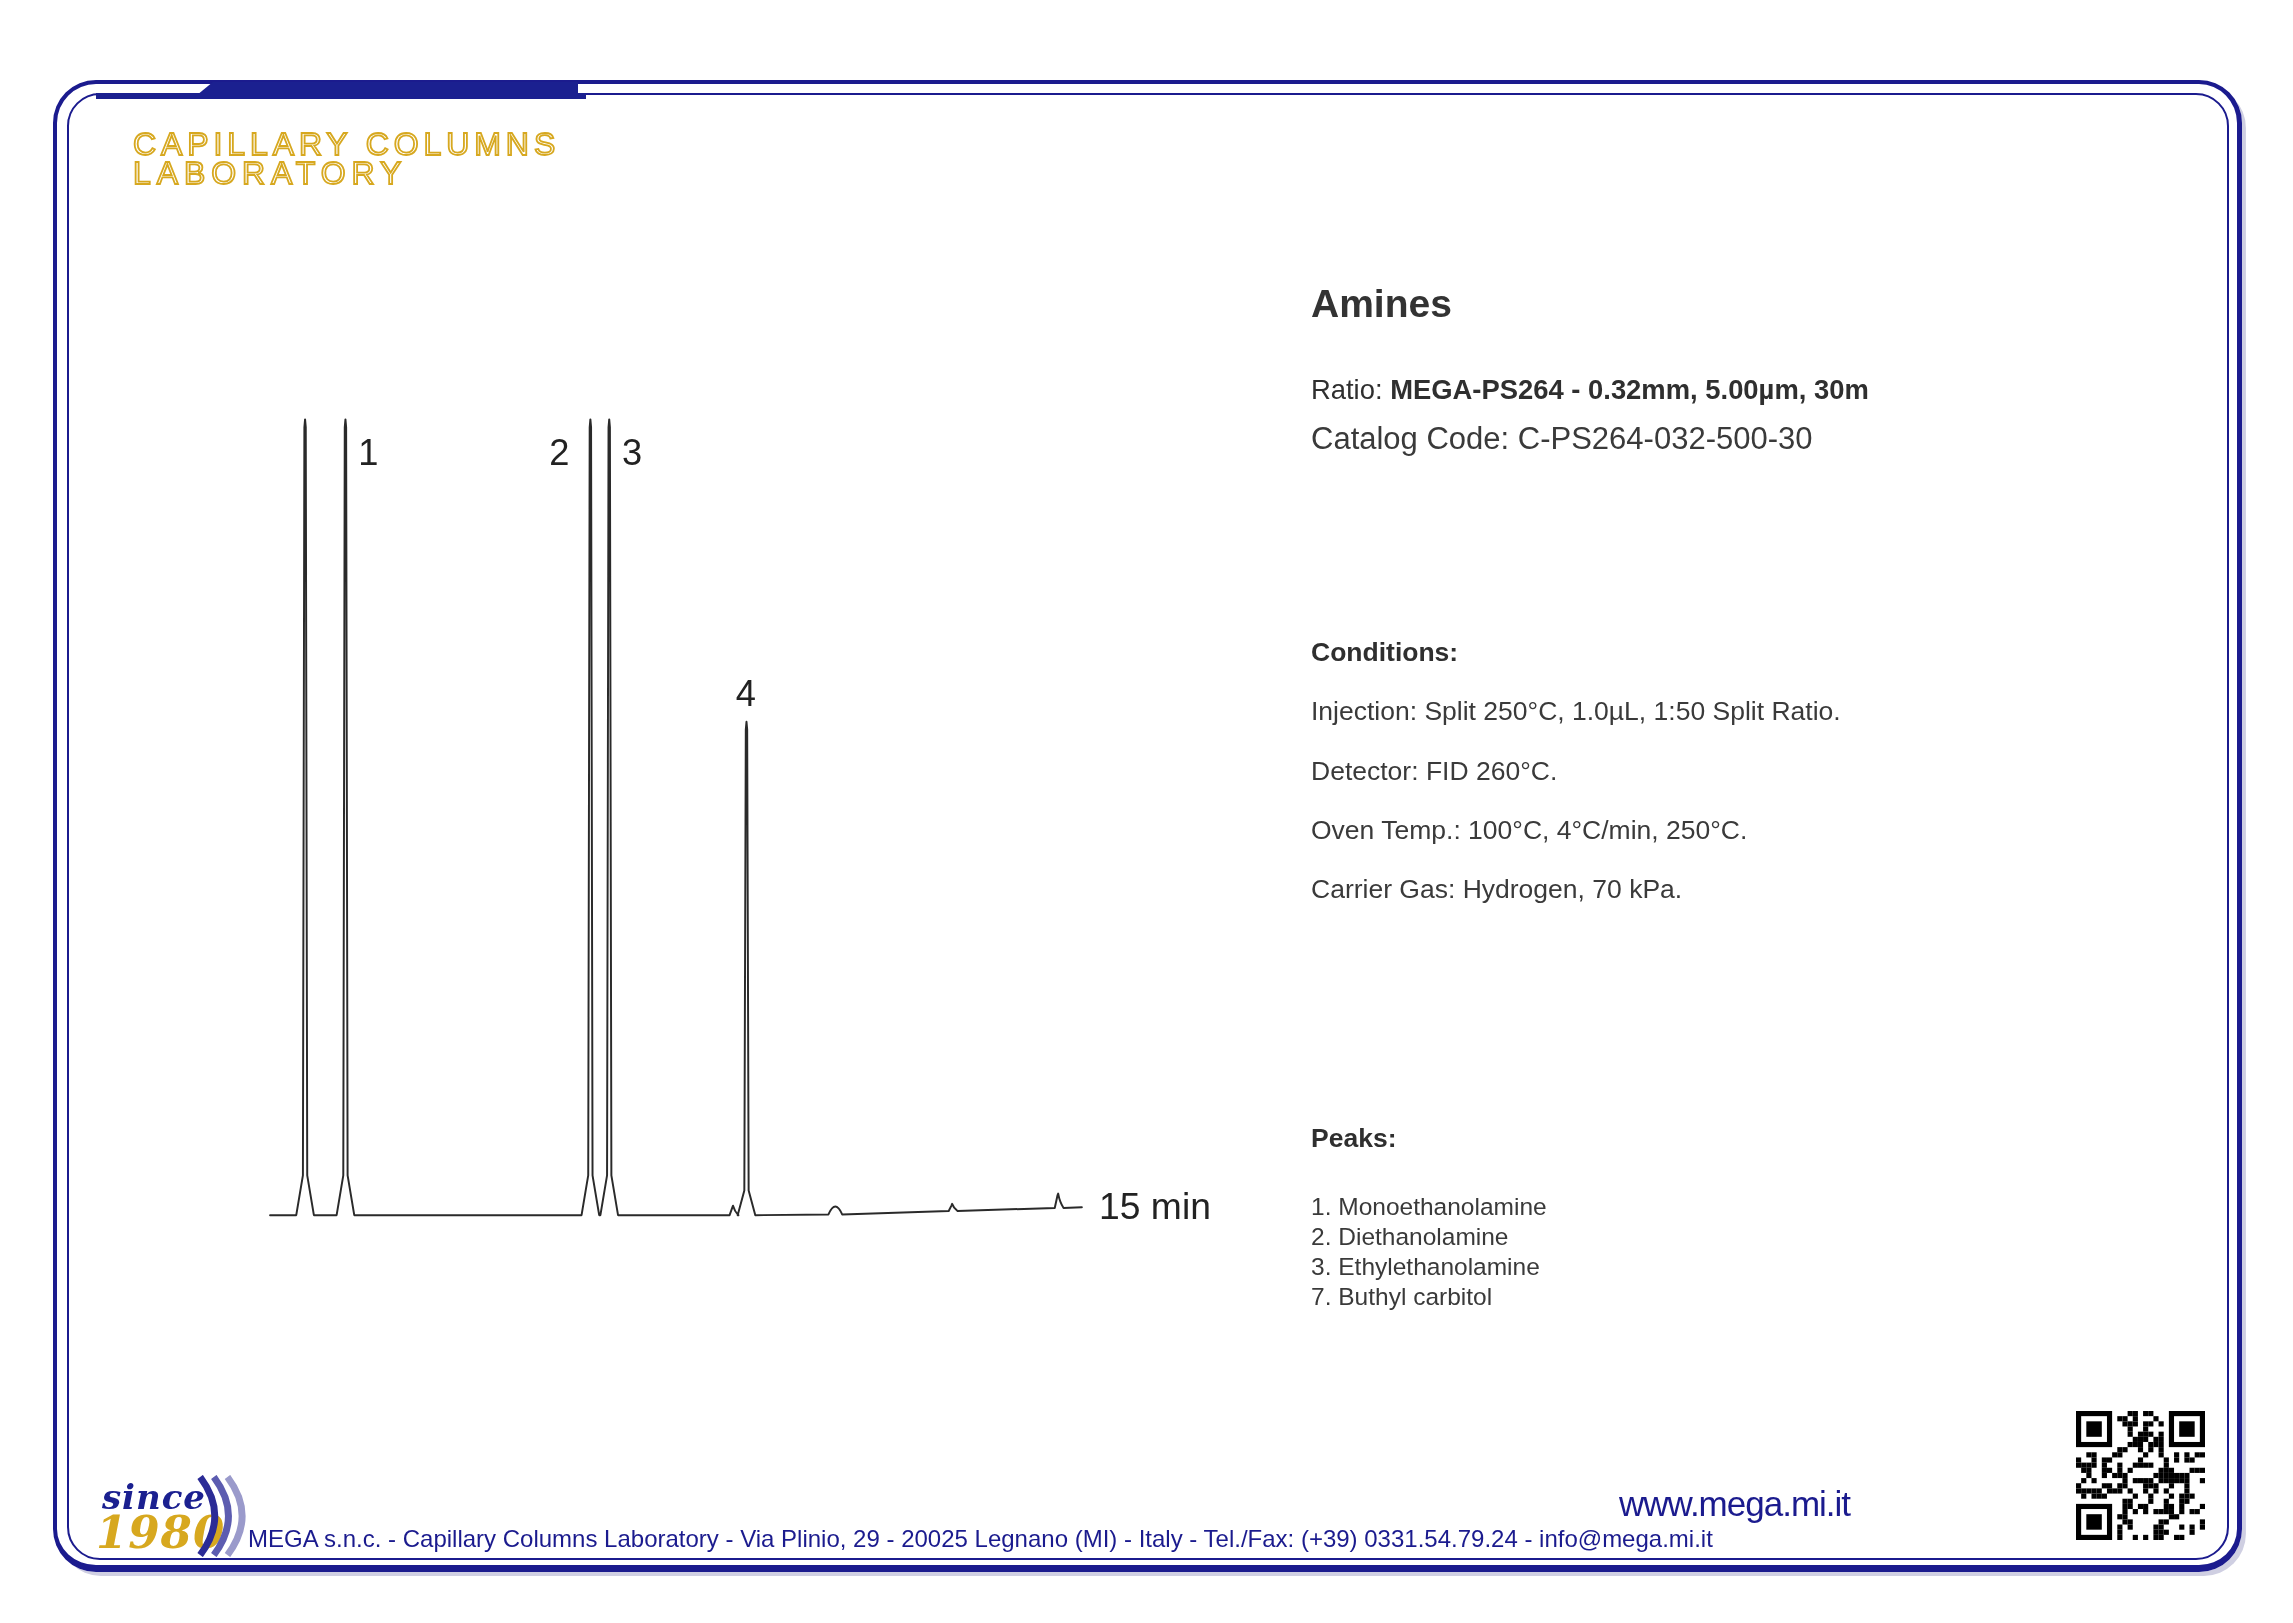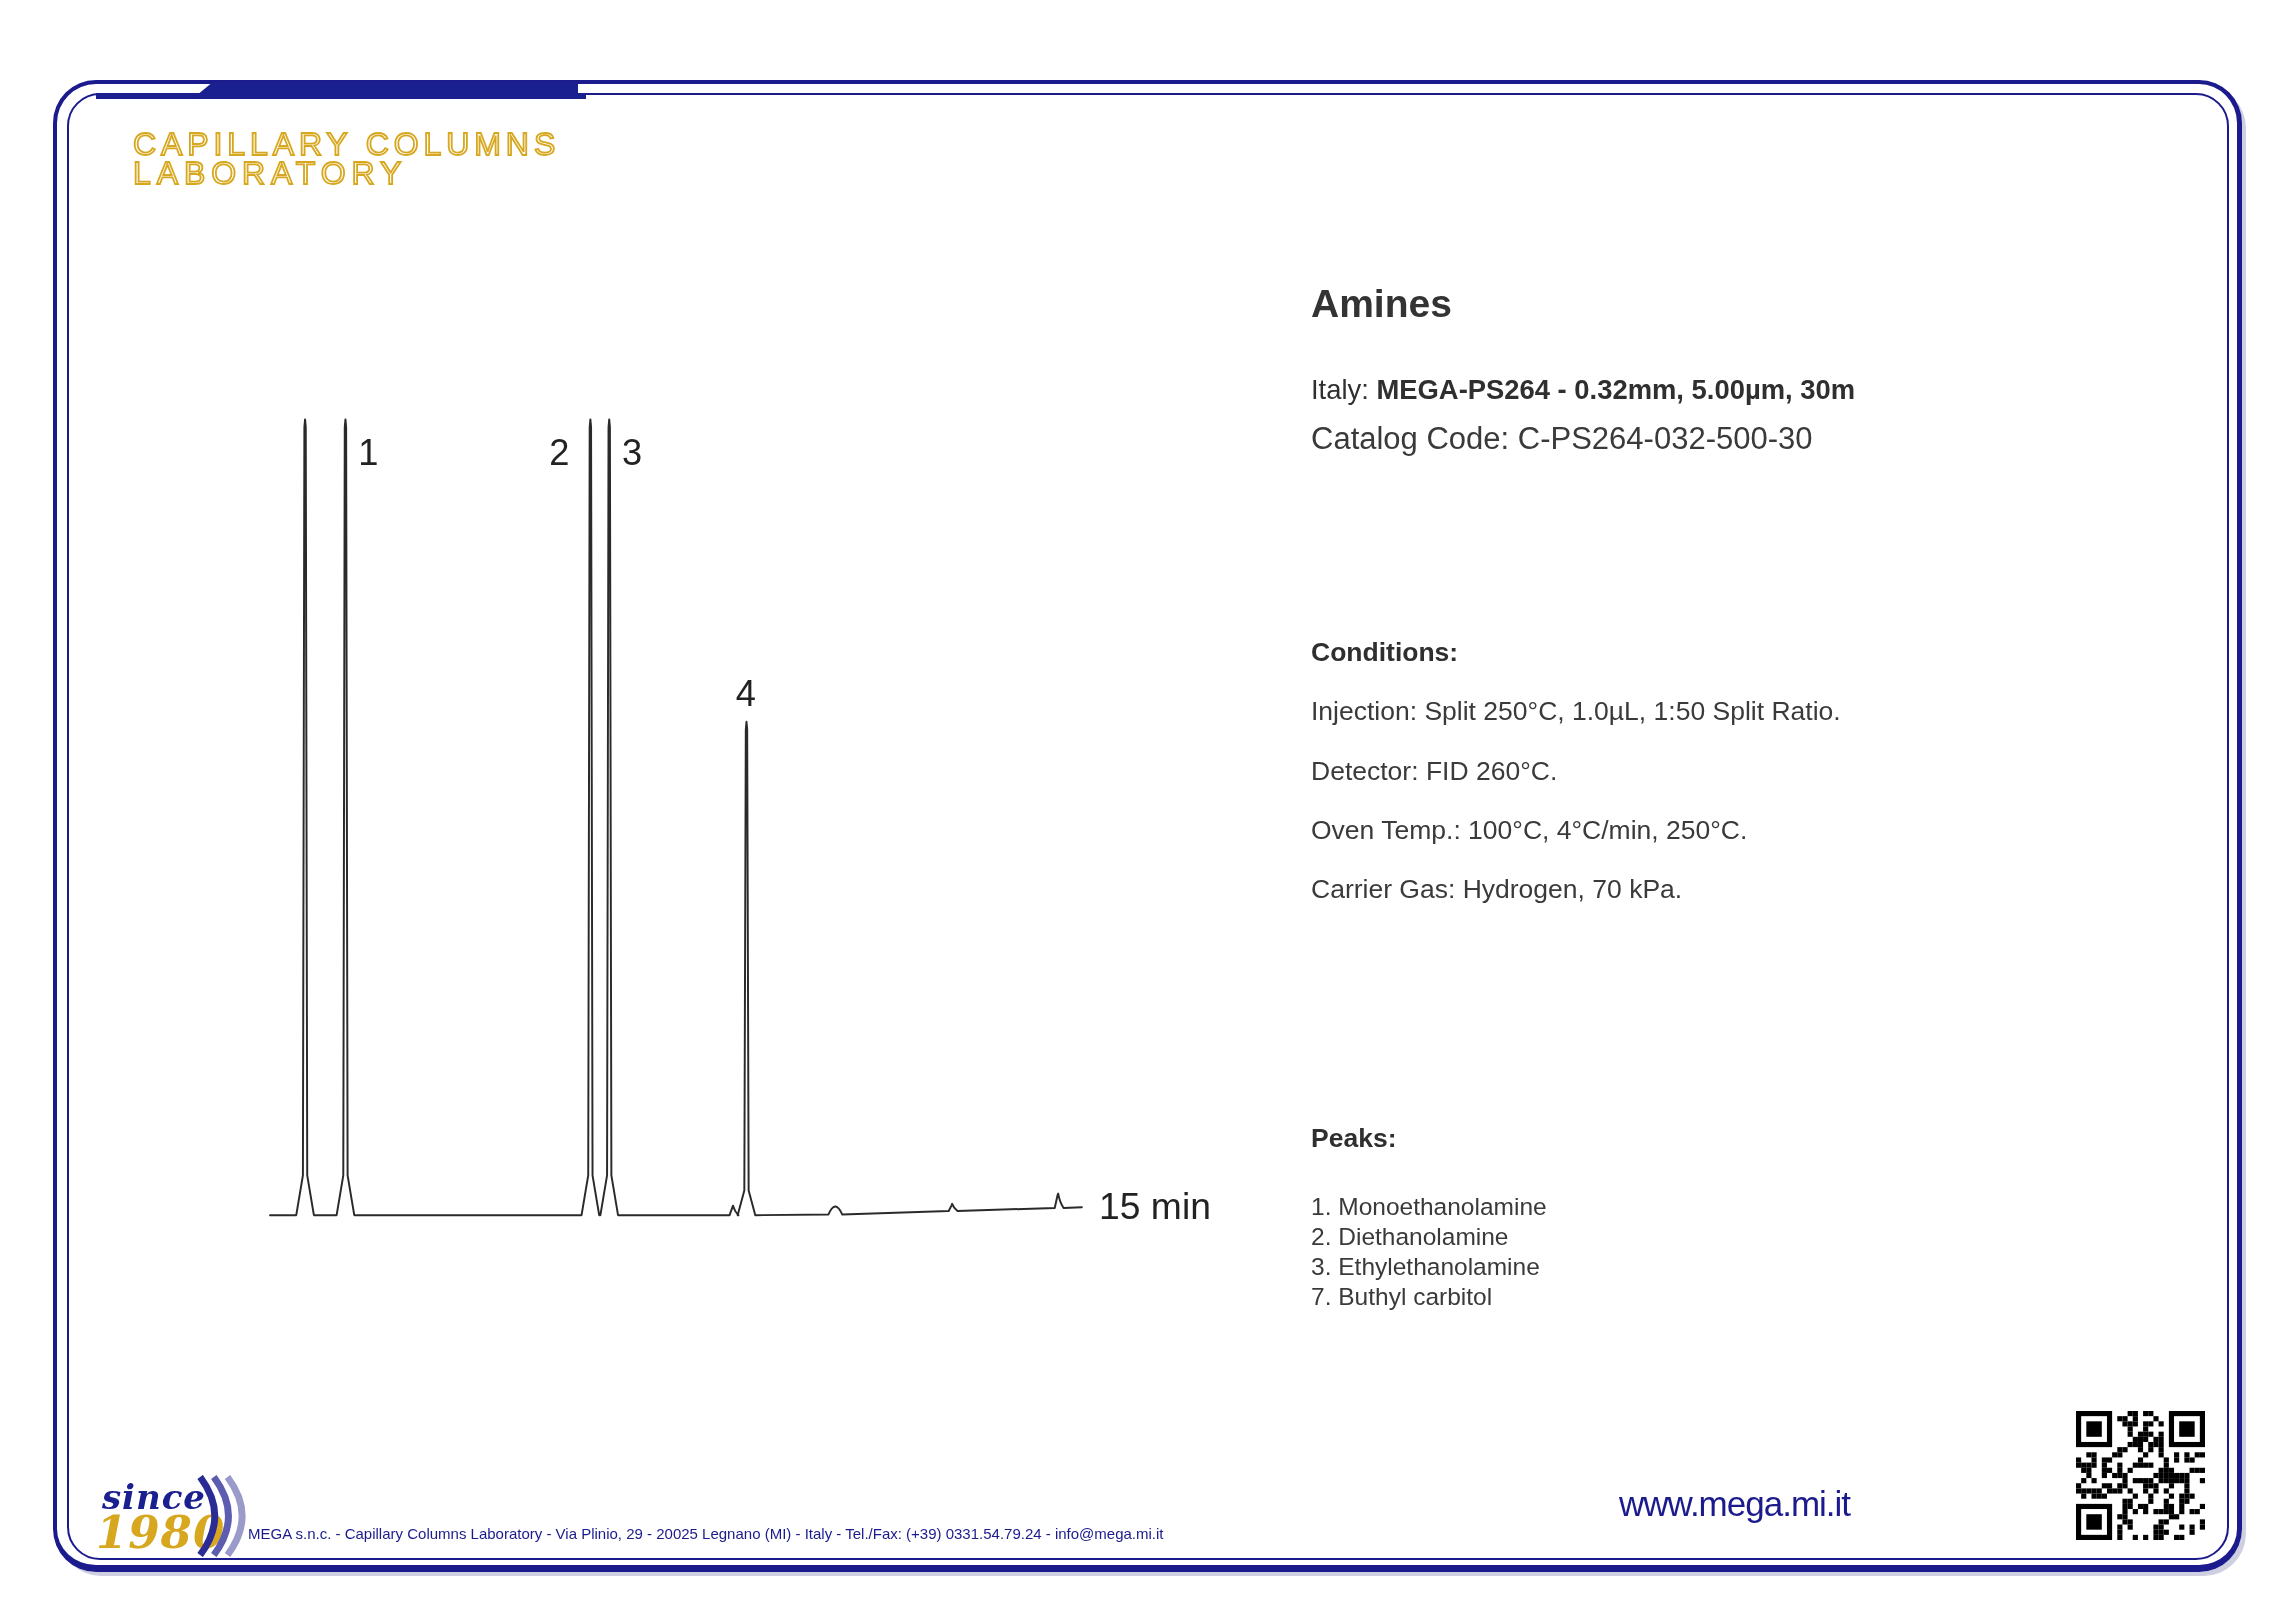--- a/index.html
+++ b/index.html
@@ -98,7 +98,7 @@
 </svg>
 
 <div class="info-title">Amines</div>
-<div class="info-column"><span>Italy: </span><b>MEGA-PS264 - 0.32mm, 5.00µm, 30m</b></div>
+<div class="info-column"><span>Ratio: </span><b>MEGA-PS264 - 0.32mm, 5.00µm, 30m</b></div>
 <div class="info-catalog">Catalog Code: C-PS264-032-500-30</div>
 
 <div class="cond-head">Conditions:</div>

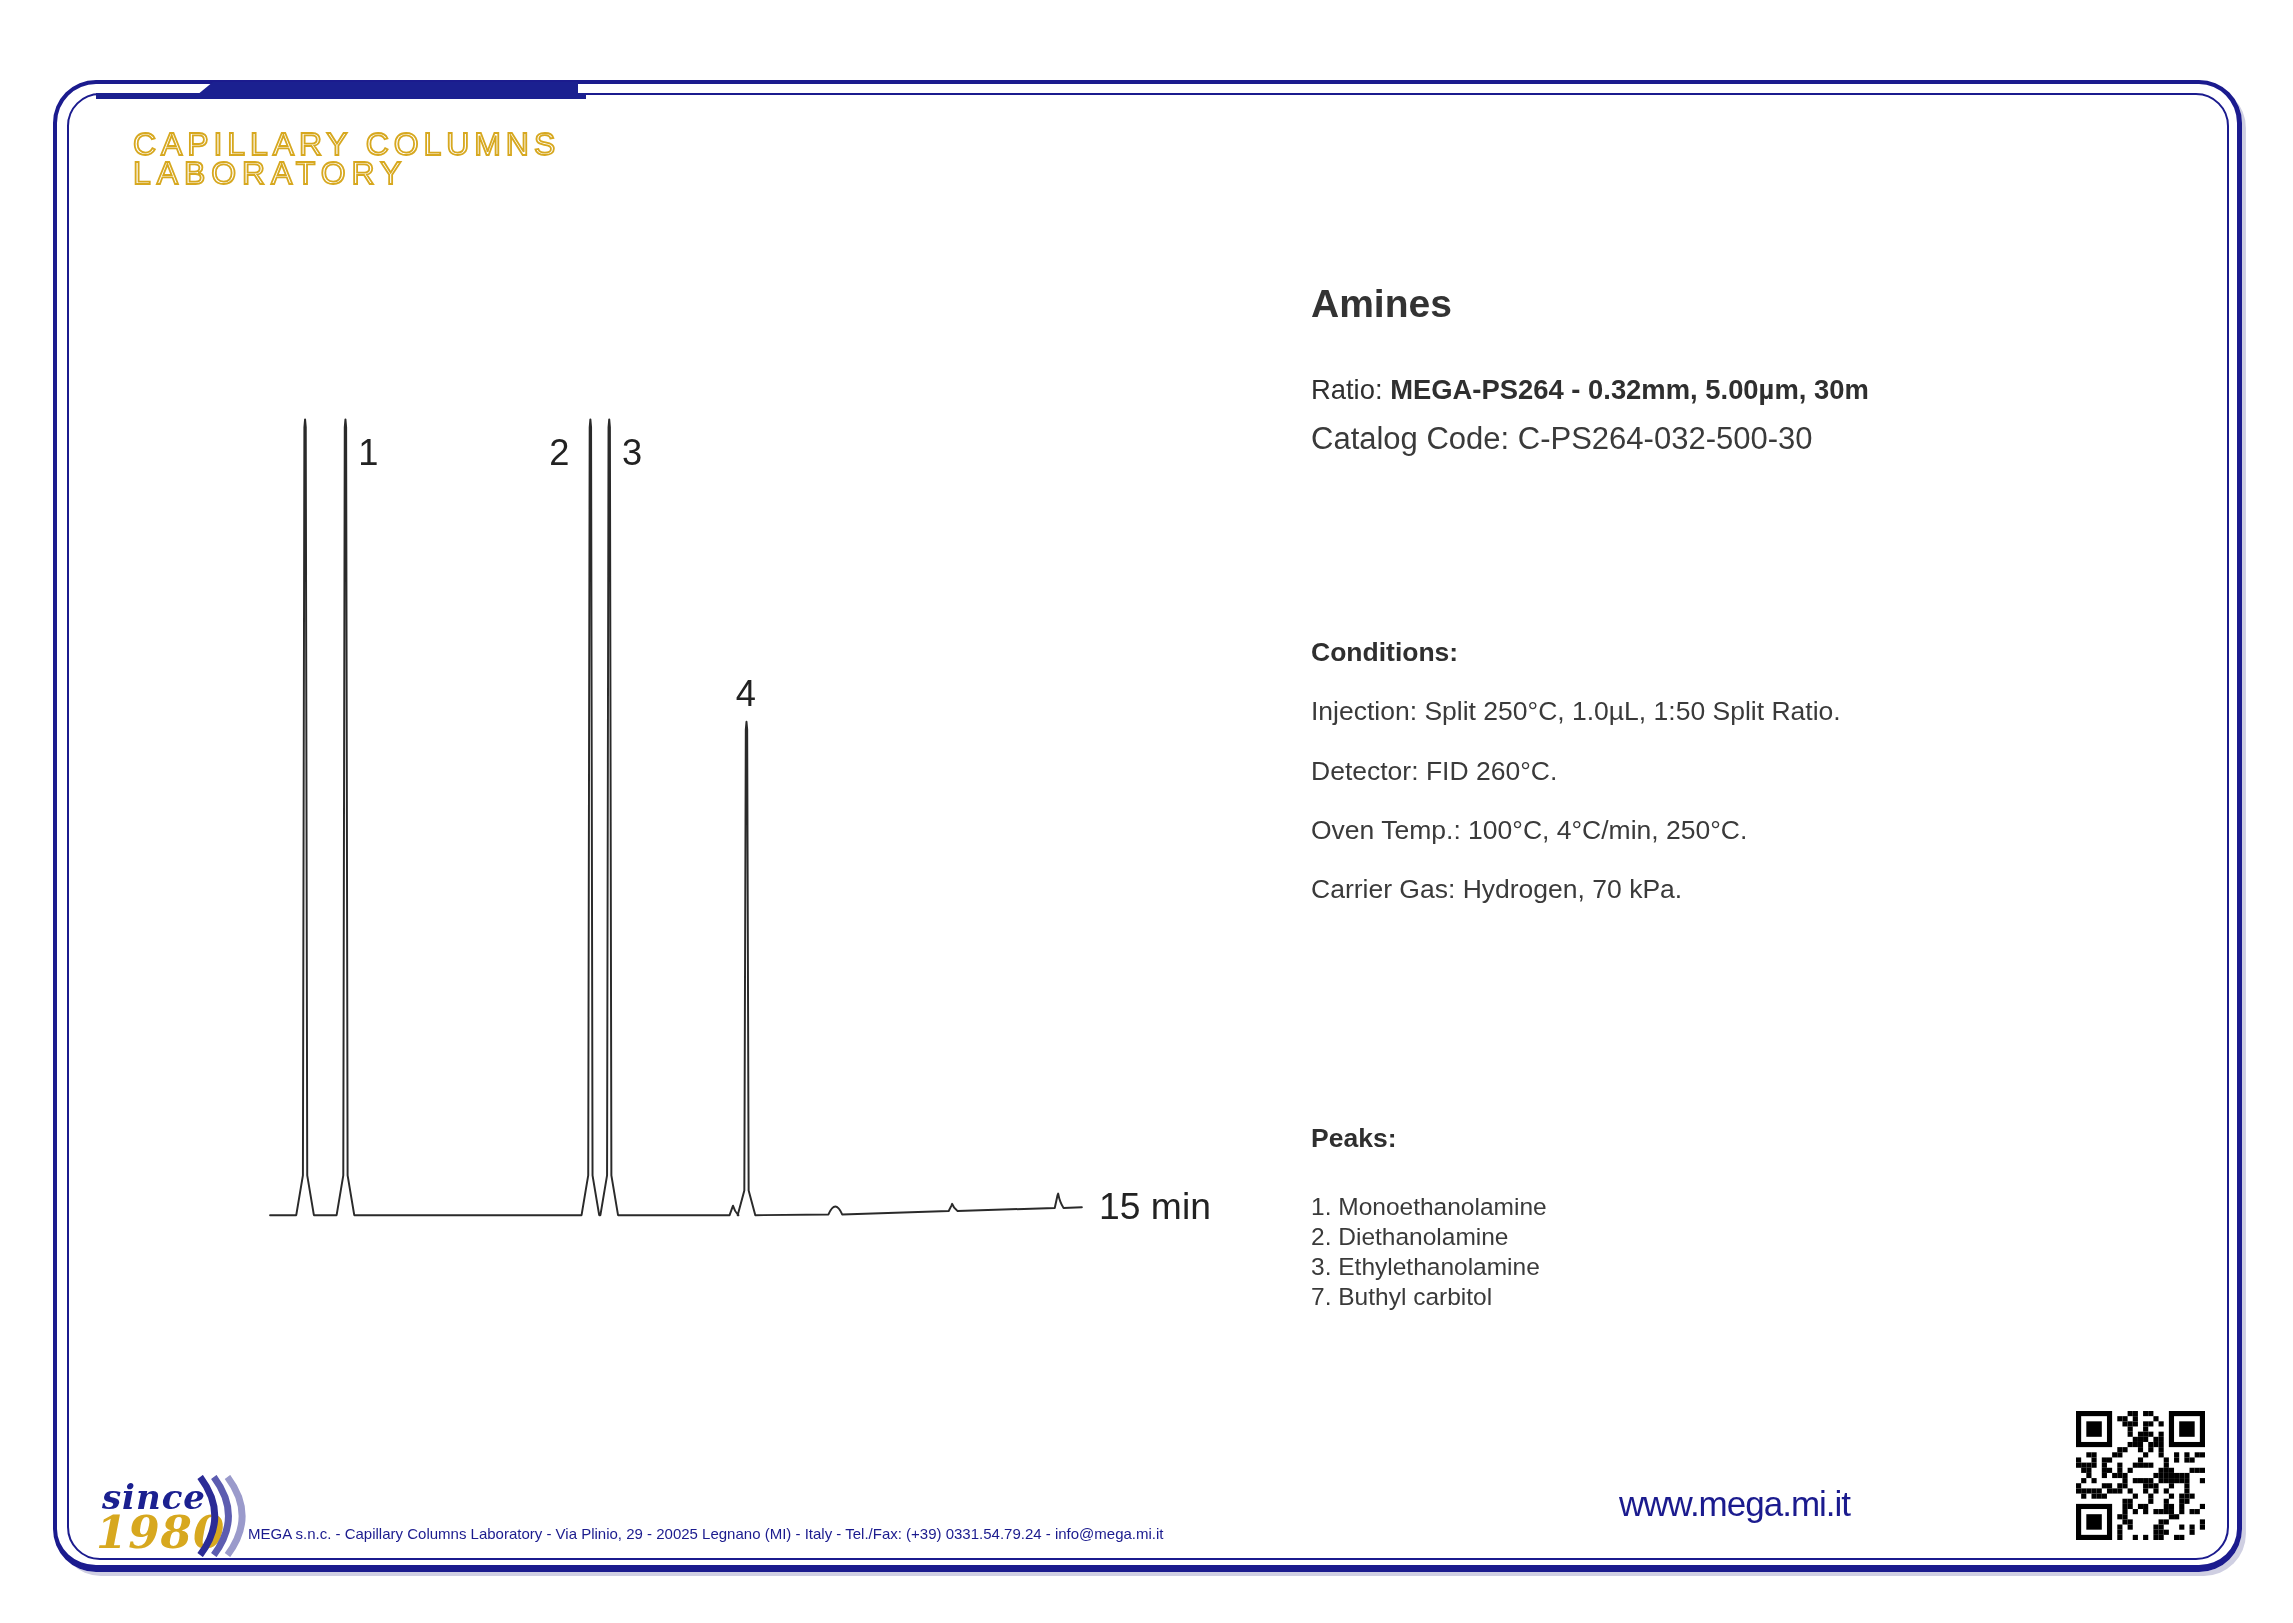--- a/index.html
+++ b/index.html
@@ -64,7 +64,7 @@
   }
   .since-arcs{position:absolute;left:100px;top:0px;}
   .footer-address{
-    position:absolute;left:248px;top:1525px;font-size:15px;color:#1b1b8e;z-index:3;white-space:nowrap;
+    position:absolute;left:248px;top:1525px;font-size:24px;color:#1b1b8e;z-index:3;white-space:nowrap;
   }
   .footer-site{
     position:absolute;left:1619px;top:1484px;font-size:35px;color:#1b1b8e;z-index:3;letter-spacing:-1px;

